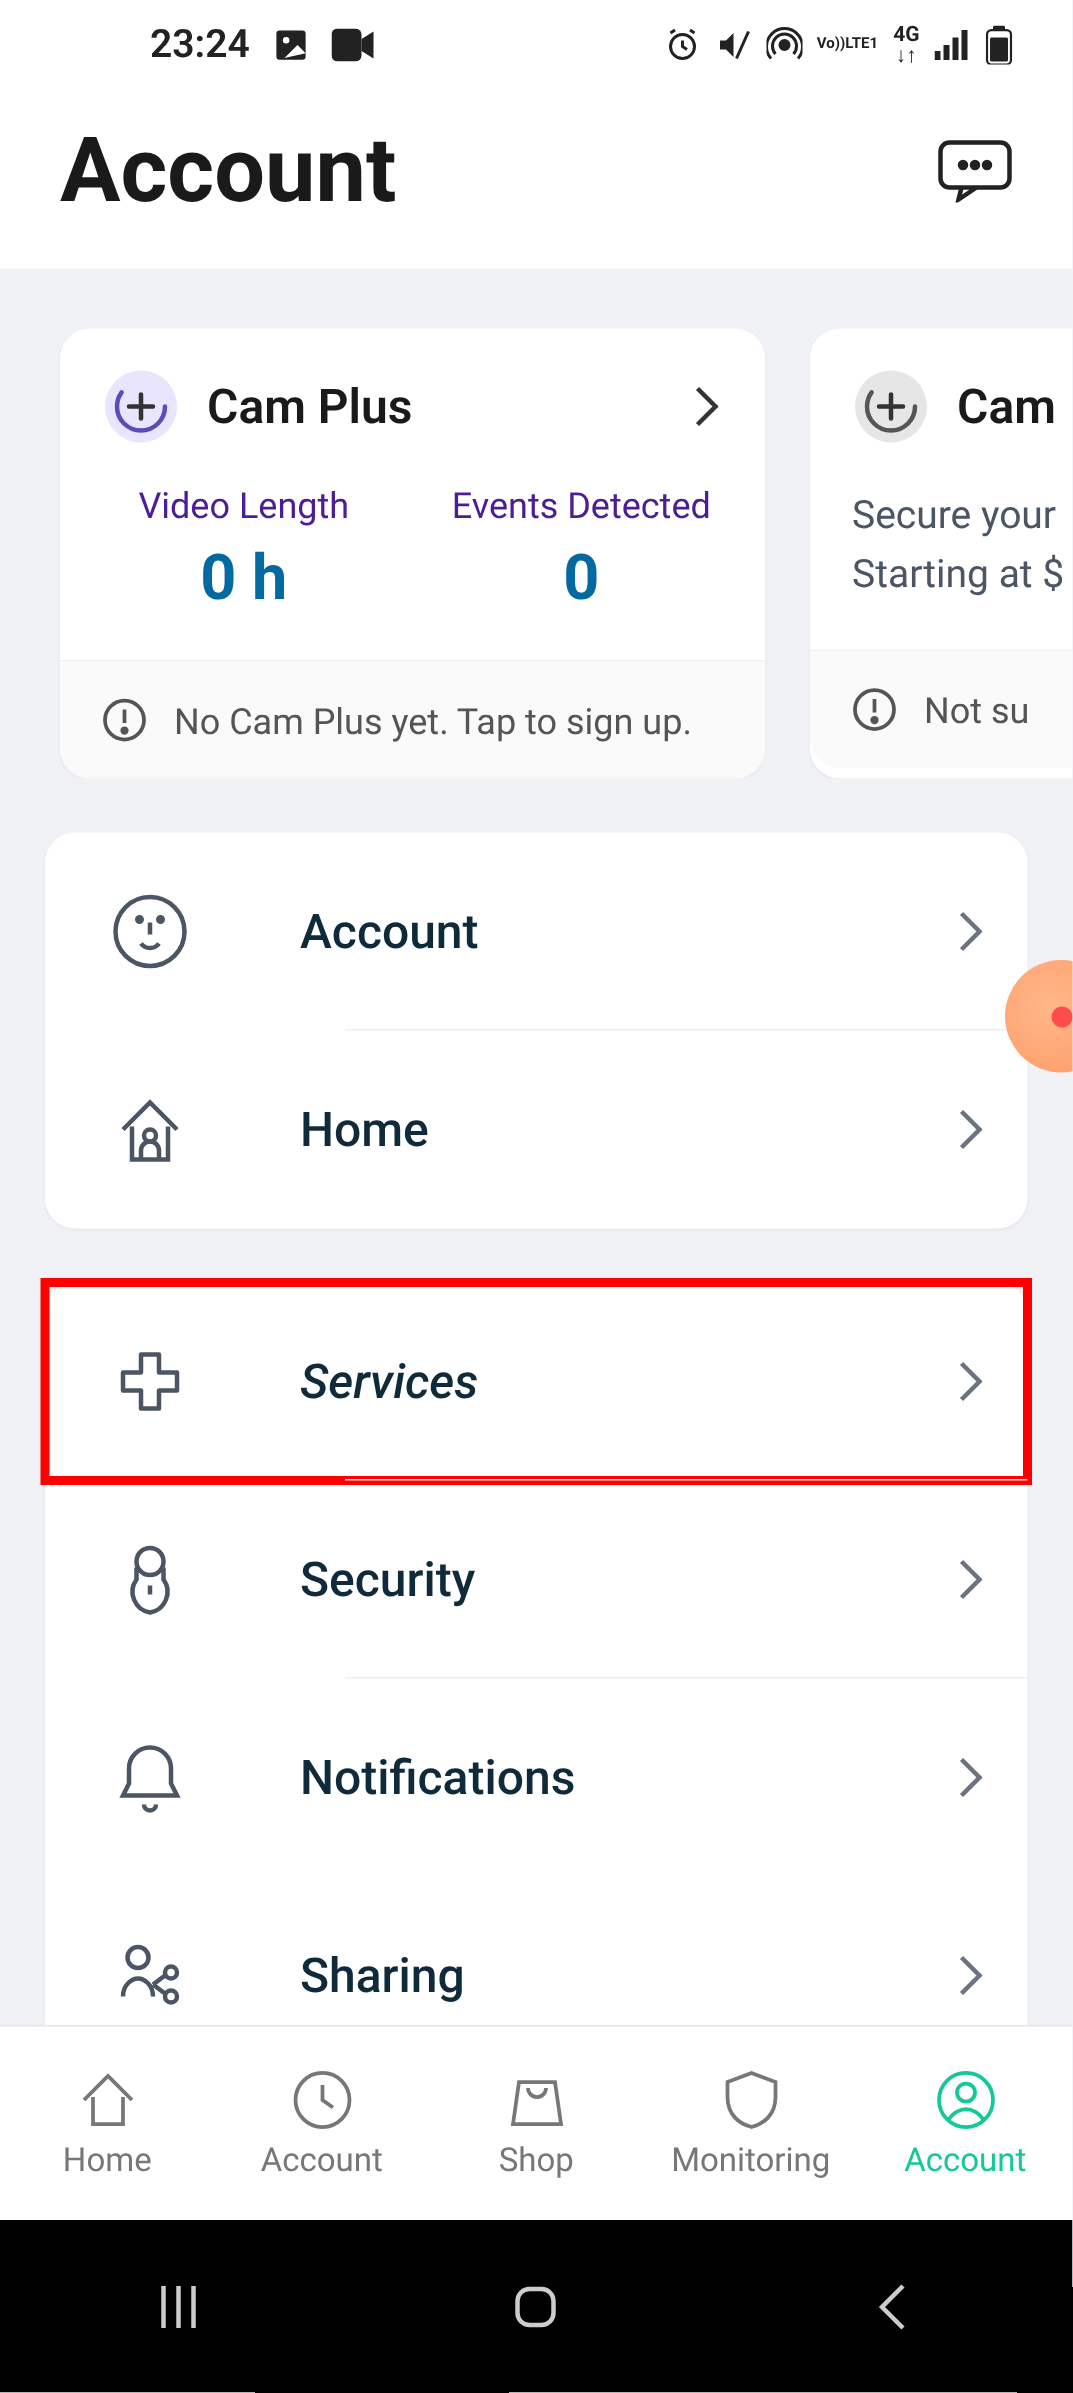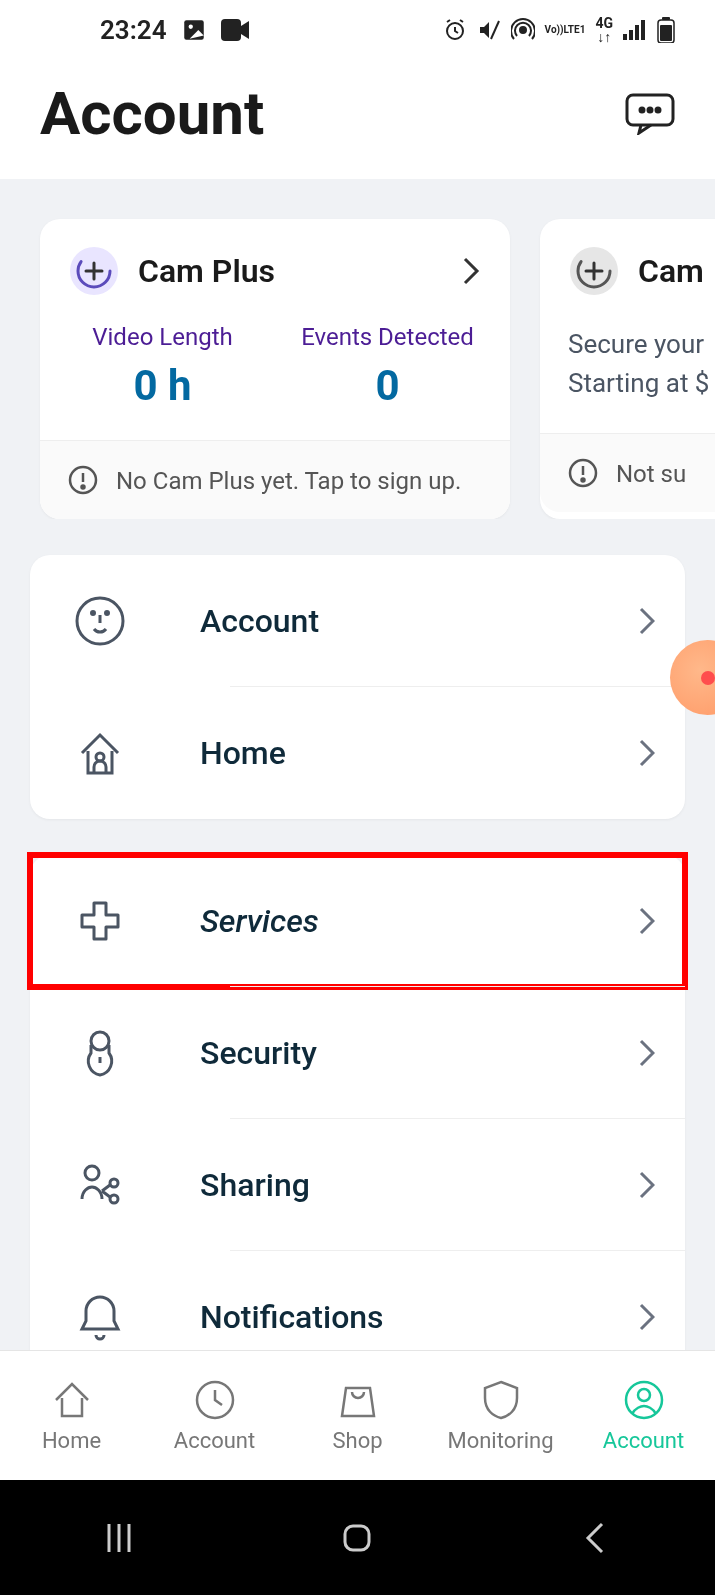--- a/index.html
+++ b/index.html
@@ -232,6 +232,17 @@
   <div class="menu-item">
     <div class="menu-icon">
       <svg width="52" height="52" viewBox="0 0 52 52" fill="none" stroke="#4b5563" stroke-width="3">
+          <path d="M26 6a14 14 0 00-14 14v10l-4 8h36l-4-8V20A14 14 0 0026 6zM22 44a4 4 0 008 0"></path>
+        </svg>
+    </div>
+    <div class="menu-label">Notifications</div>
+    <svg class="menu-chevron" width="16" height="28" viewBox="0 0 16 28" fill="none" stroke="#6b7280" stroke-width="3">
+        <path d="M2 2l12 12L2 26"></path>
+      </svg>
+  </div>
+  <div class="menu-item">
+    <div class="menu-icon">
+      <svg width="52" height="52" viewBox="0 0 52 52" fill="none" stroke="#4b5563" stroke-width="3">
           <circle cx="18" cy="14" r="7"></circle>
           <path d="M8 40c0-8 6-12 10-12s10 4 10 12"></path>
           <circle cx="40" cy="24" r="4"></circle>
@@ -244,17 +255,6 @@
         <path d="M2 2l12 12L2 26"></path>
       </svg>
     <div class="divider"></div>
-  </div>
-  <div class="menu-item">
-    <div class="menu-icon">
-      <svg width="52" height="52" viewBox="0 0 52 52" fill="none" stroke="#4b5563" stroke-width="3">
-          <path d="M26 6a14 14 0 00-14 14v10l-4 8h36l-4-8V20A14 14 0 0026 6zM22 44a4 4 0 008 0"></path>
-        </svg>
-    </div>
-    <div class="menu-label">Notifications</div>
-    <svg class="menu-chevron" width="16" height="28" viewBox="0 0 16 28" fill="none" stroke="#6b7280" stroke-width="3">
-        <path d="M2 2l12 12L2 26"></path>
-      </svg>
   </div>
 </div>
 

